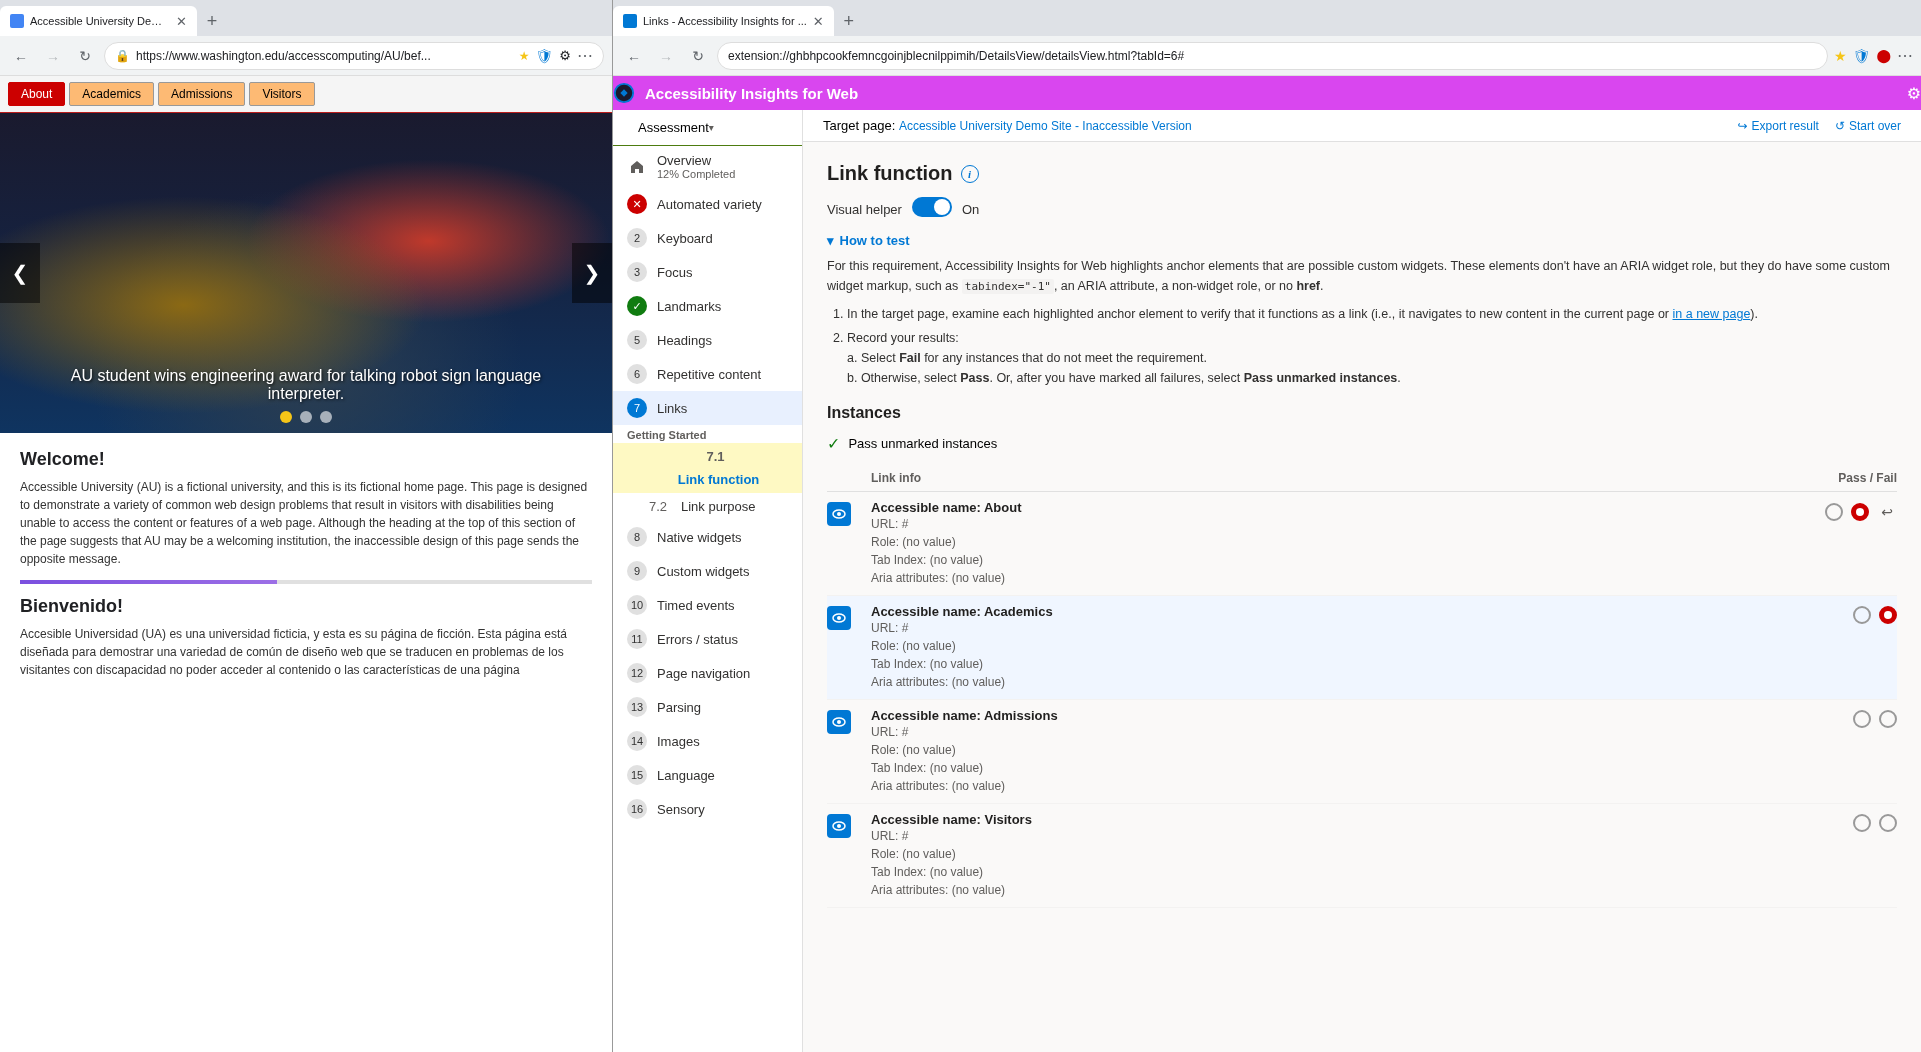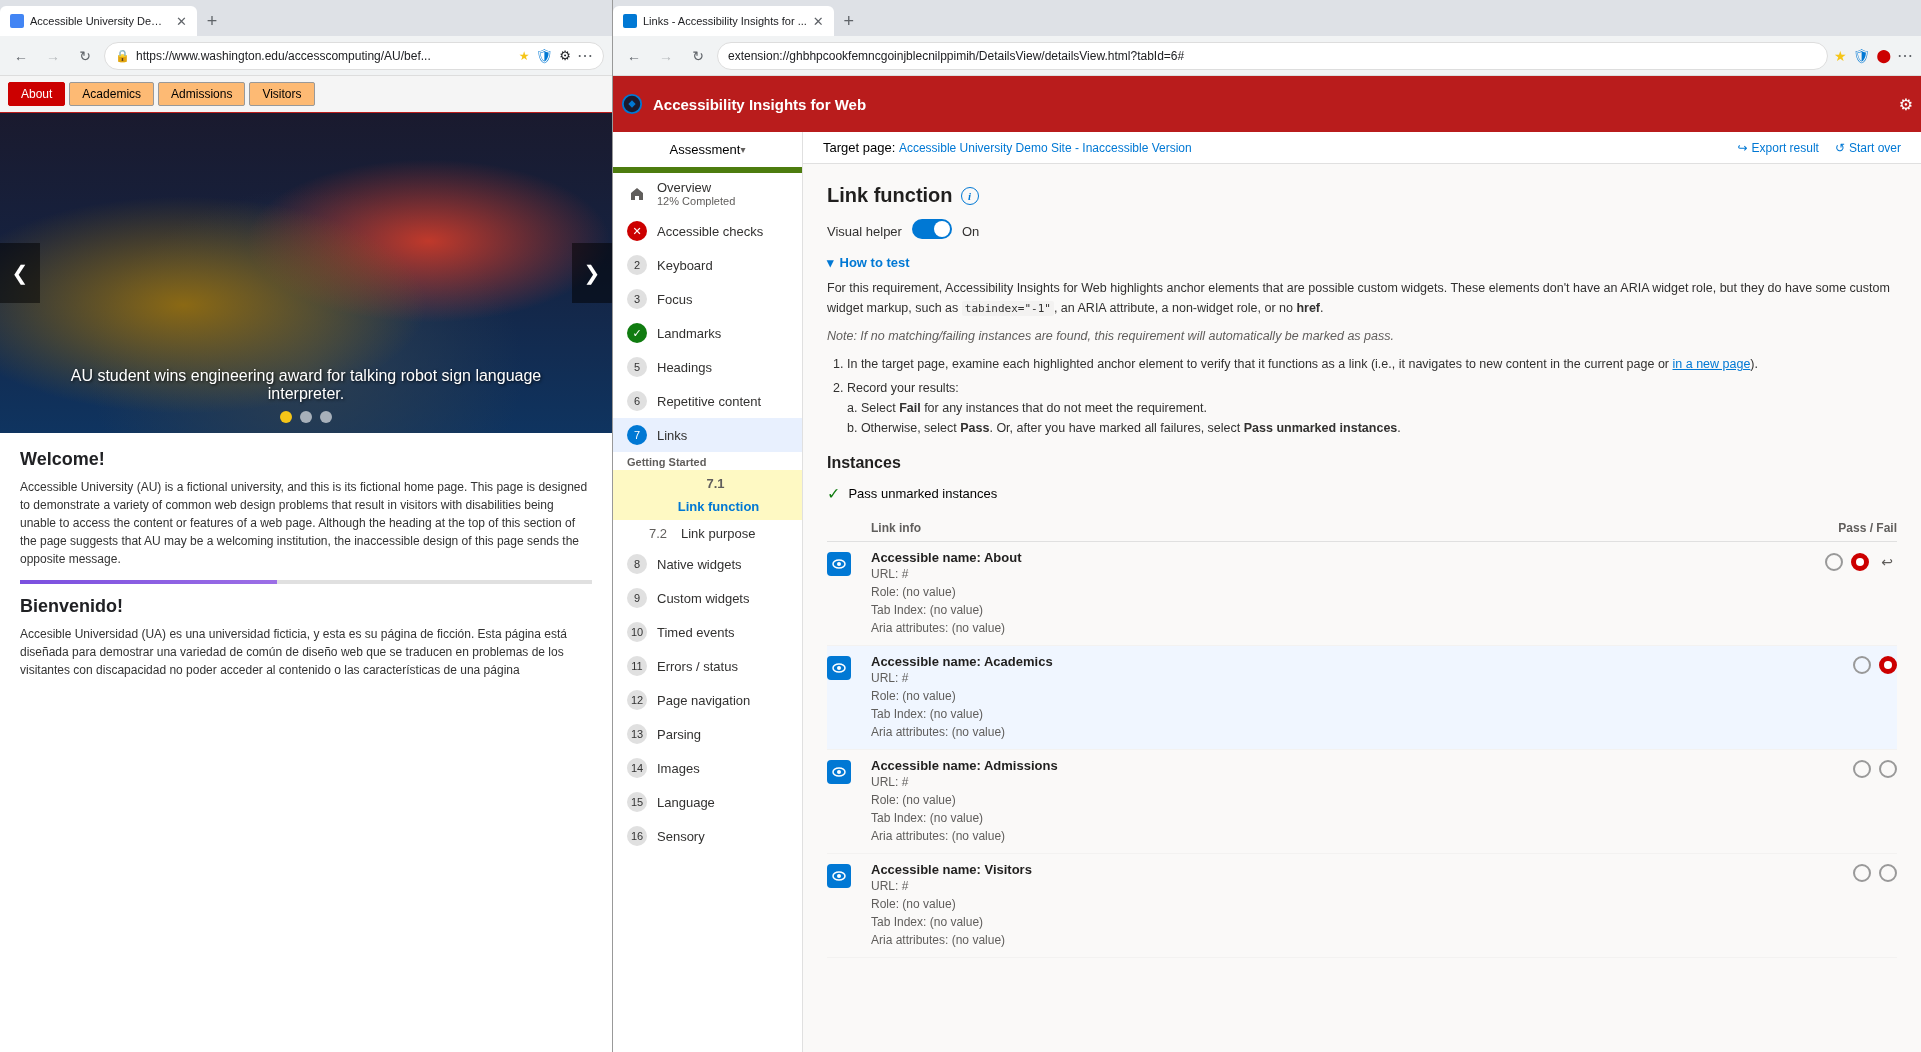--- a/index.html
+++ b/index.html
@@ -60,7 +60,7 @@
 
     
     .ai-panel { flex: 1; display: flex; flex-direction: column; overflow: hidden; }
-    .ai-header { height: 56px; background: #b91c1c; display: flex; align-items: center; padding: 0 8px; gap: 10px; }
+    .ai-header { height: 34px; background: #d946ef; display: flex; align-items: center; padding: 0 0; gap: 10px; }
     .ai-logo { width: 22px; height: 22px; flex-shrink: 0; }
     .ai-header-title { color: white; font-size: 15px; font-weight: 600; flex: 1; }
     .ai-gear { color: white; font-size: 16px; cursor: pointer; }

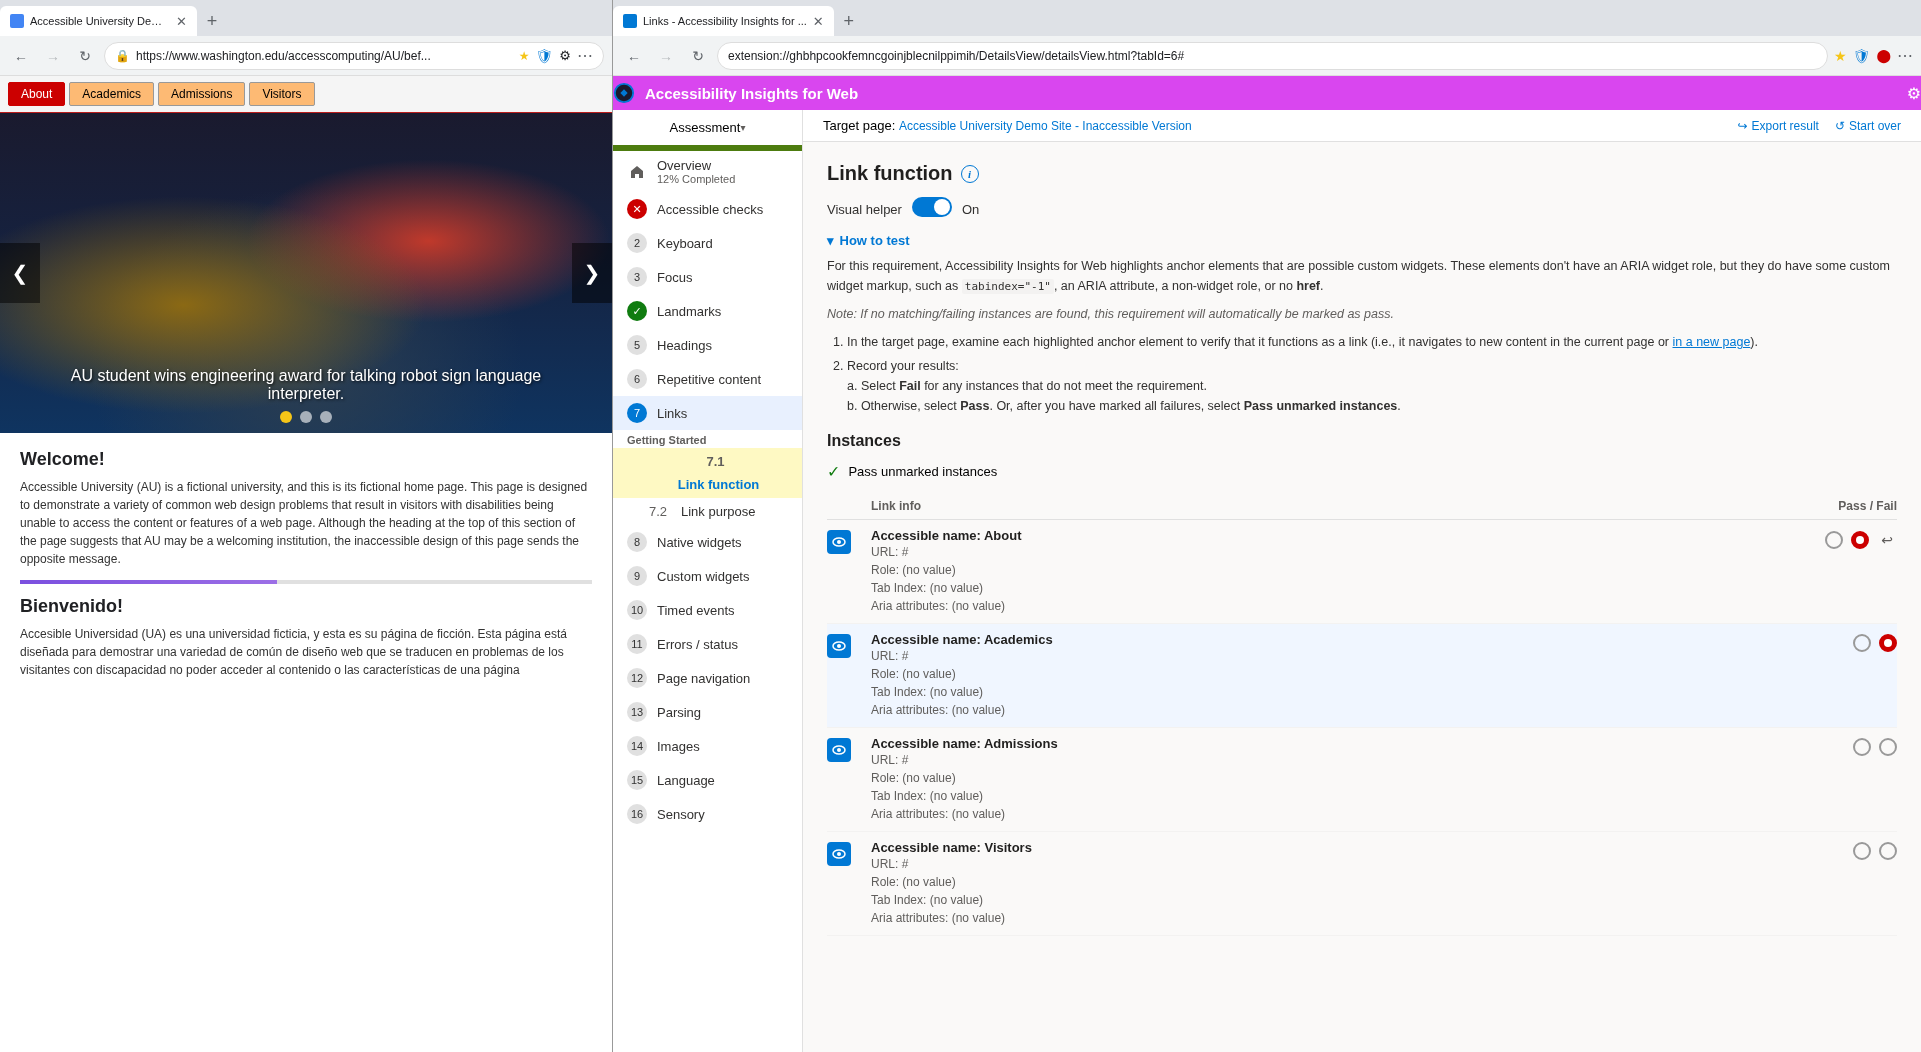--- a/index.html
+++ b/index.html
@@ -68,7 +68,7 @@
     
     
     .ai-sidebar { width: 190px; background: #fff; border-right: 1px solid #e0e0e0; display: flex; flex-direction: column; overflow-y: auto; }
-    .assessment-dropdown { display: flex; align-items: center; justify-content: center; padding: 10px 14px; border-bottom: 6px solid #4d7c0f; cursor: pointer; background: #fff; }
+    .assessment-dropdown { display: flex; align-items: center; justify-content: flex-start; padding: 10px 25px; border-bottom: 1px solid #4d7c0f; cursor: pointer; background: #fff; }
     .chevron-down { font-size: 10px; color: #605e5c; }
     .nav-menu-item { display: flex; align-items: center; padding: 7px 14px; gap: 10px; cursor: pointer; font-size: 13px; color: #323130; }
     .nav-menu-item.active { background: #e8f0fe; }

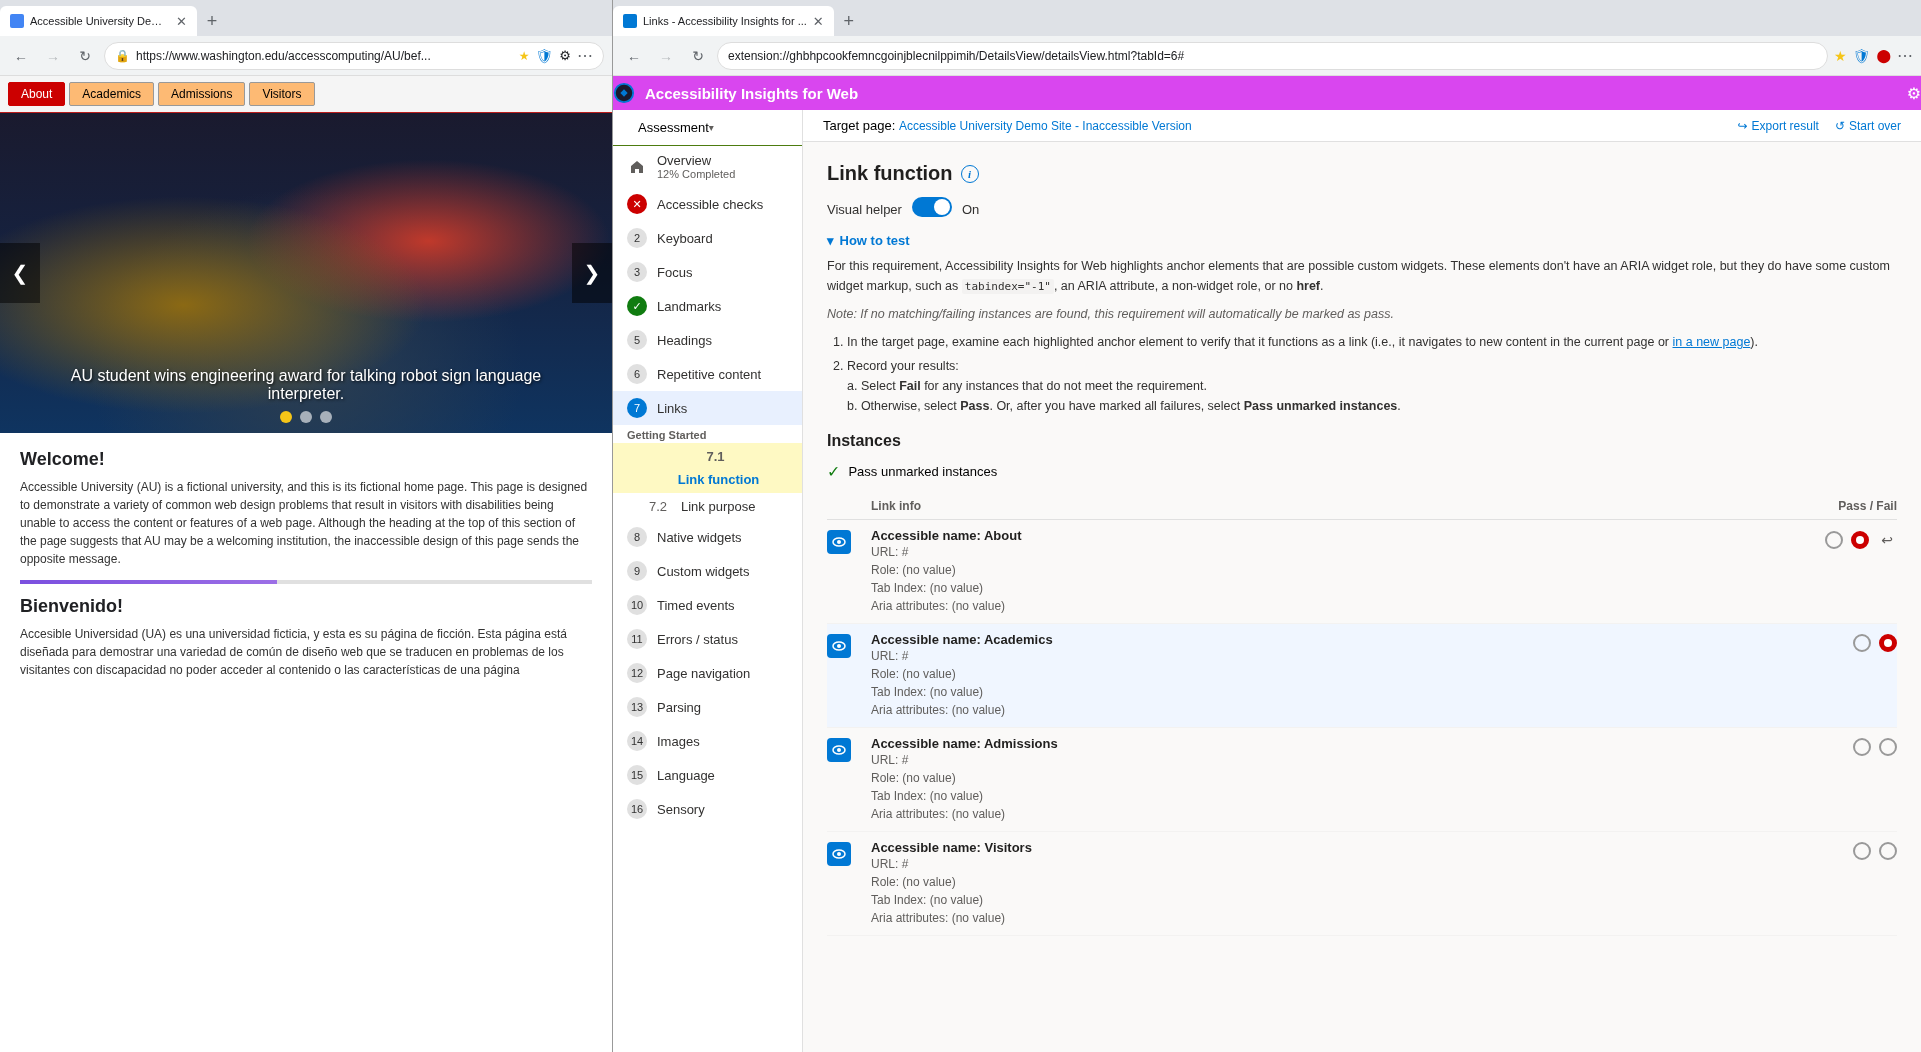--- a/index.html
+++ b/index.html
@@ -263,7 +263,7 @@
 
           <div class="nav-menu-item">
             <div class="nav-num error">✕</div>
-            <span>Accessible checks</span>
+            <span>Automated variety</span>
           </div>
 
           <div class="nav-menu-item">

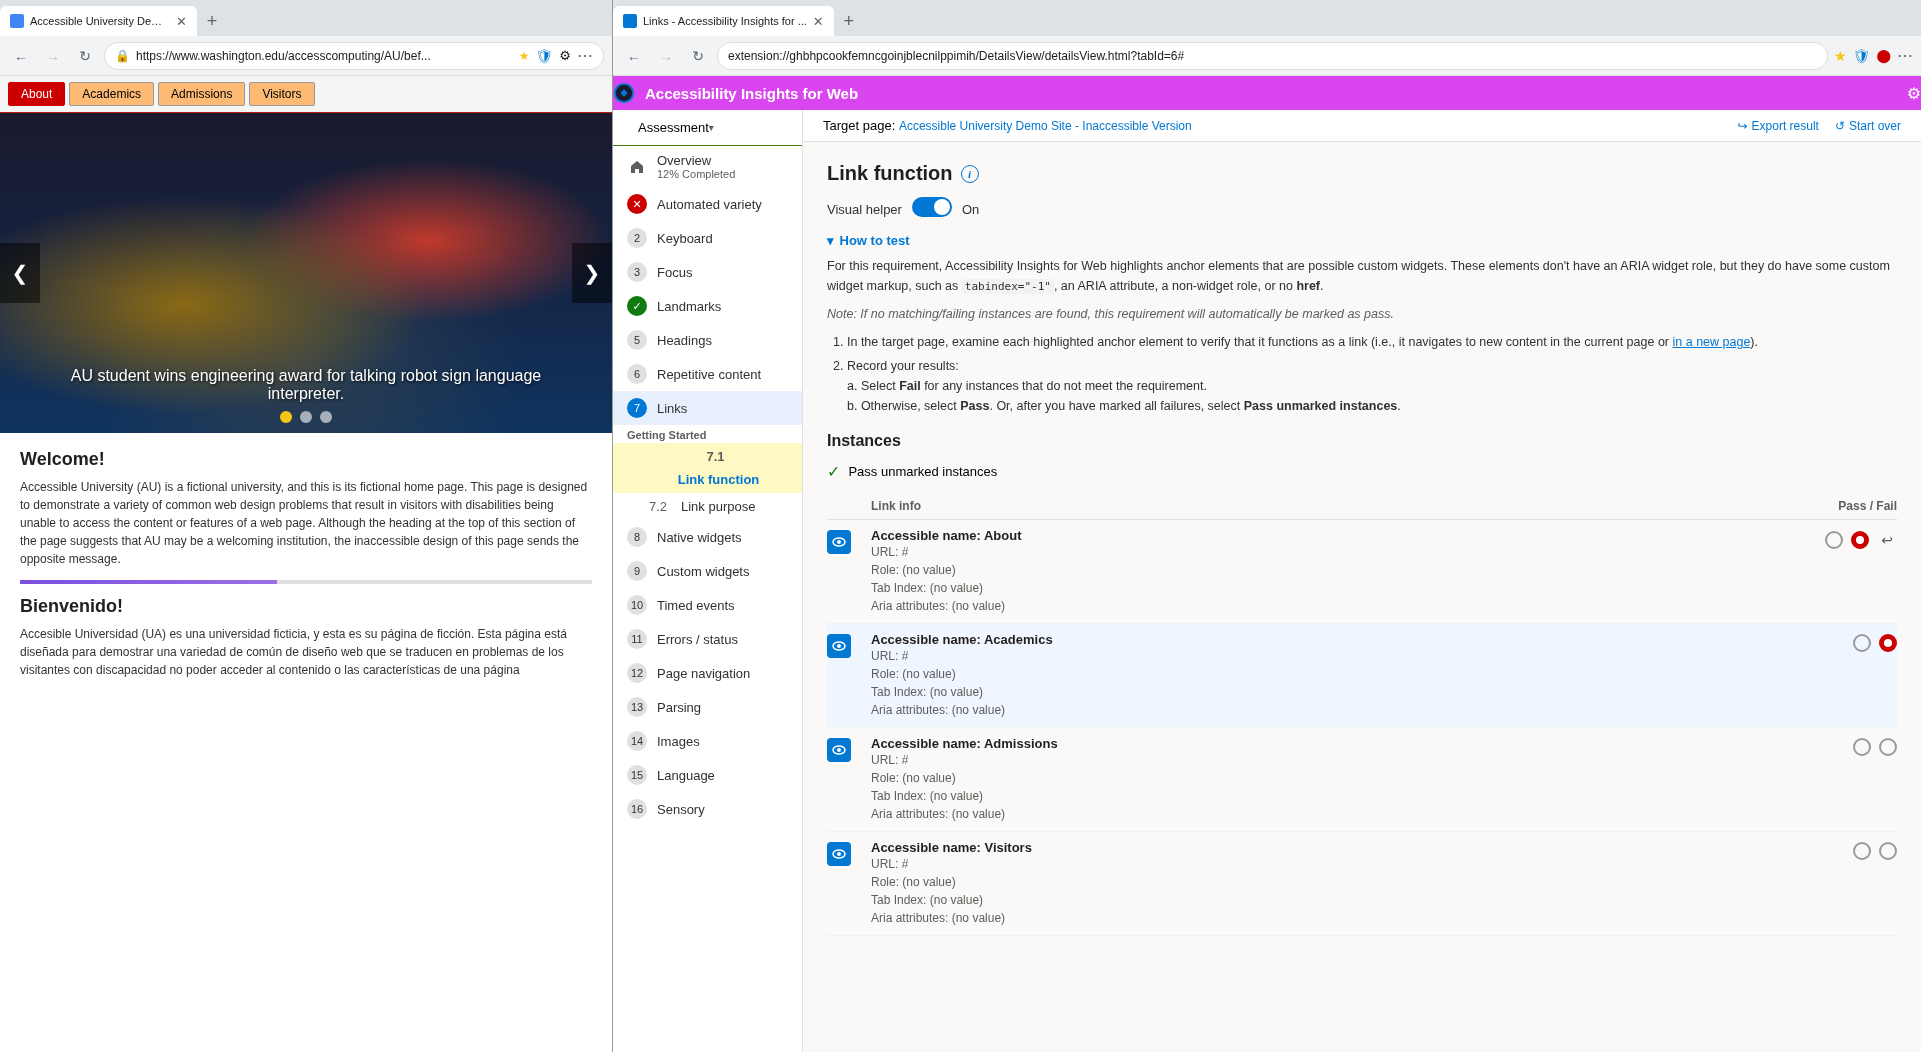--- a/index.html
+++ b/index.html
@@ -395,7 +395,6 @@
               </div>
               <div class="how-to-body">
                 <p>For this requirement, Accessibility Insights for Web highlights anchor elements that are possible custom widgets. These elements don't have an ARIA widget role, but they do have some custom widget markup, such as <span class="code">tabindex="-1"</span>, an ARIA attribute, a non-widget role, or no <b>href</b>.</p>
-                <p style="font-style:italic;color:#605e5c;">Note: If no matching/failing instances are found, this requirement will automatically be marked as pass.</p>
                 <ol>
                   <li>In the target page, examine each highlighted anchor element to verify that it functions as a link (i.e., it navigates to new content in the current page or <a href="#" style="color:#0078d4">in a new page</a>).</li>
                   <li>Record your results:

